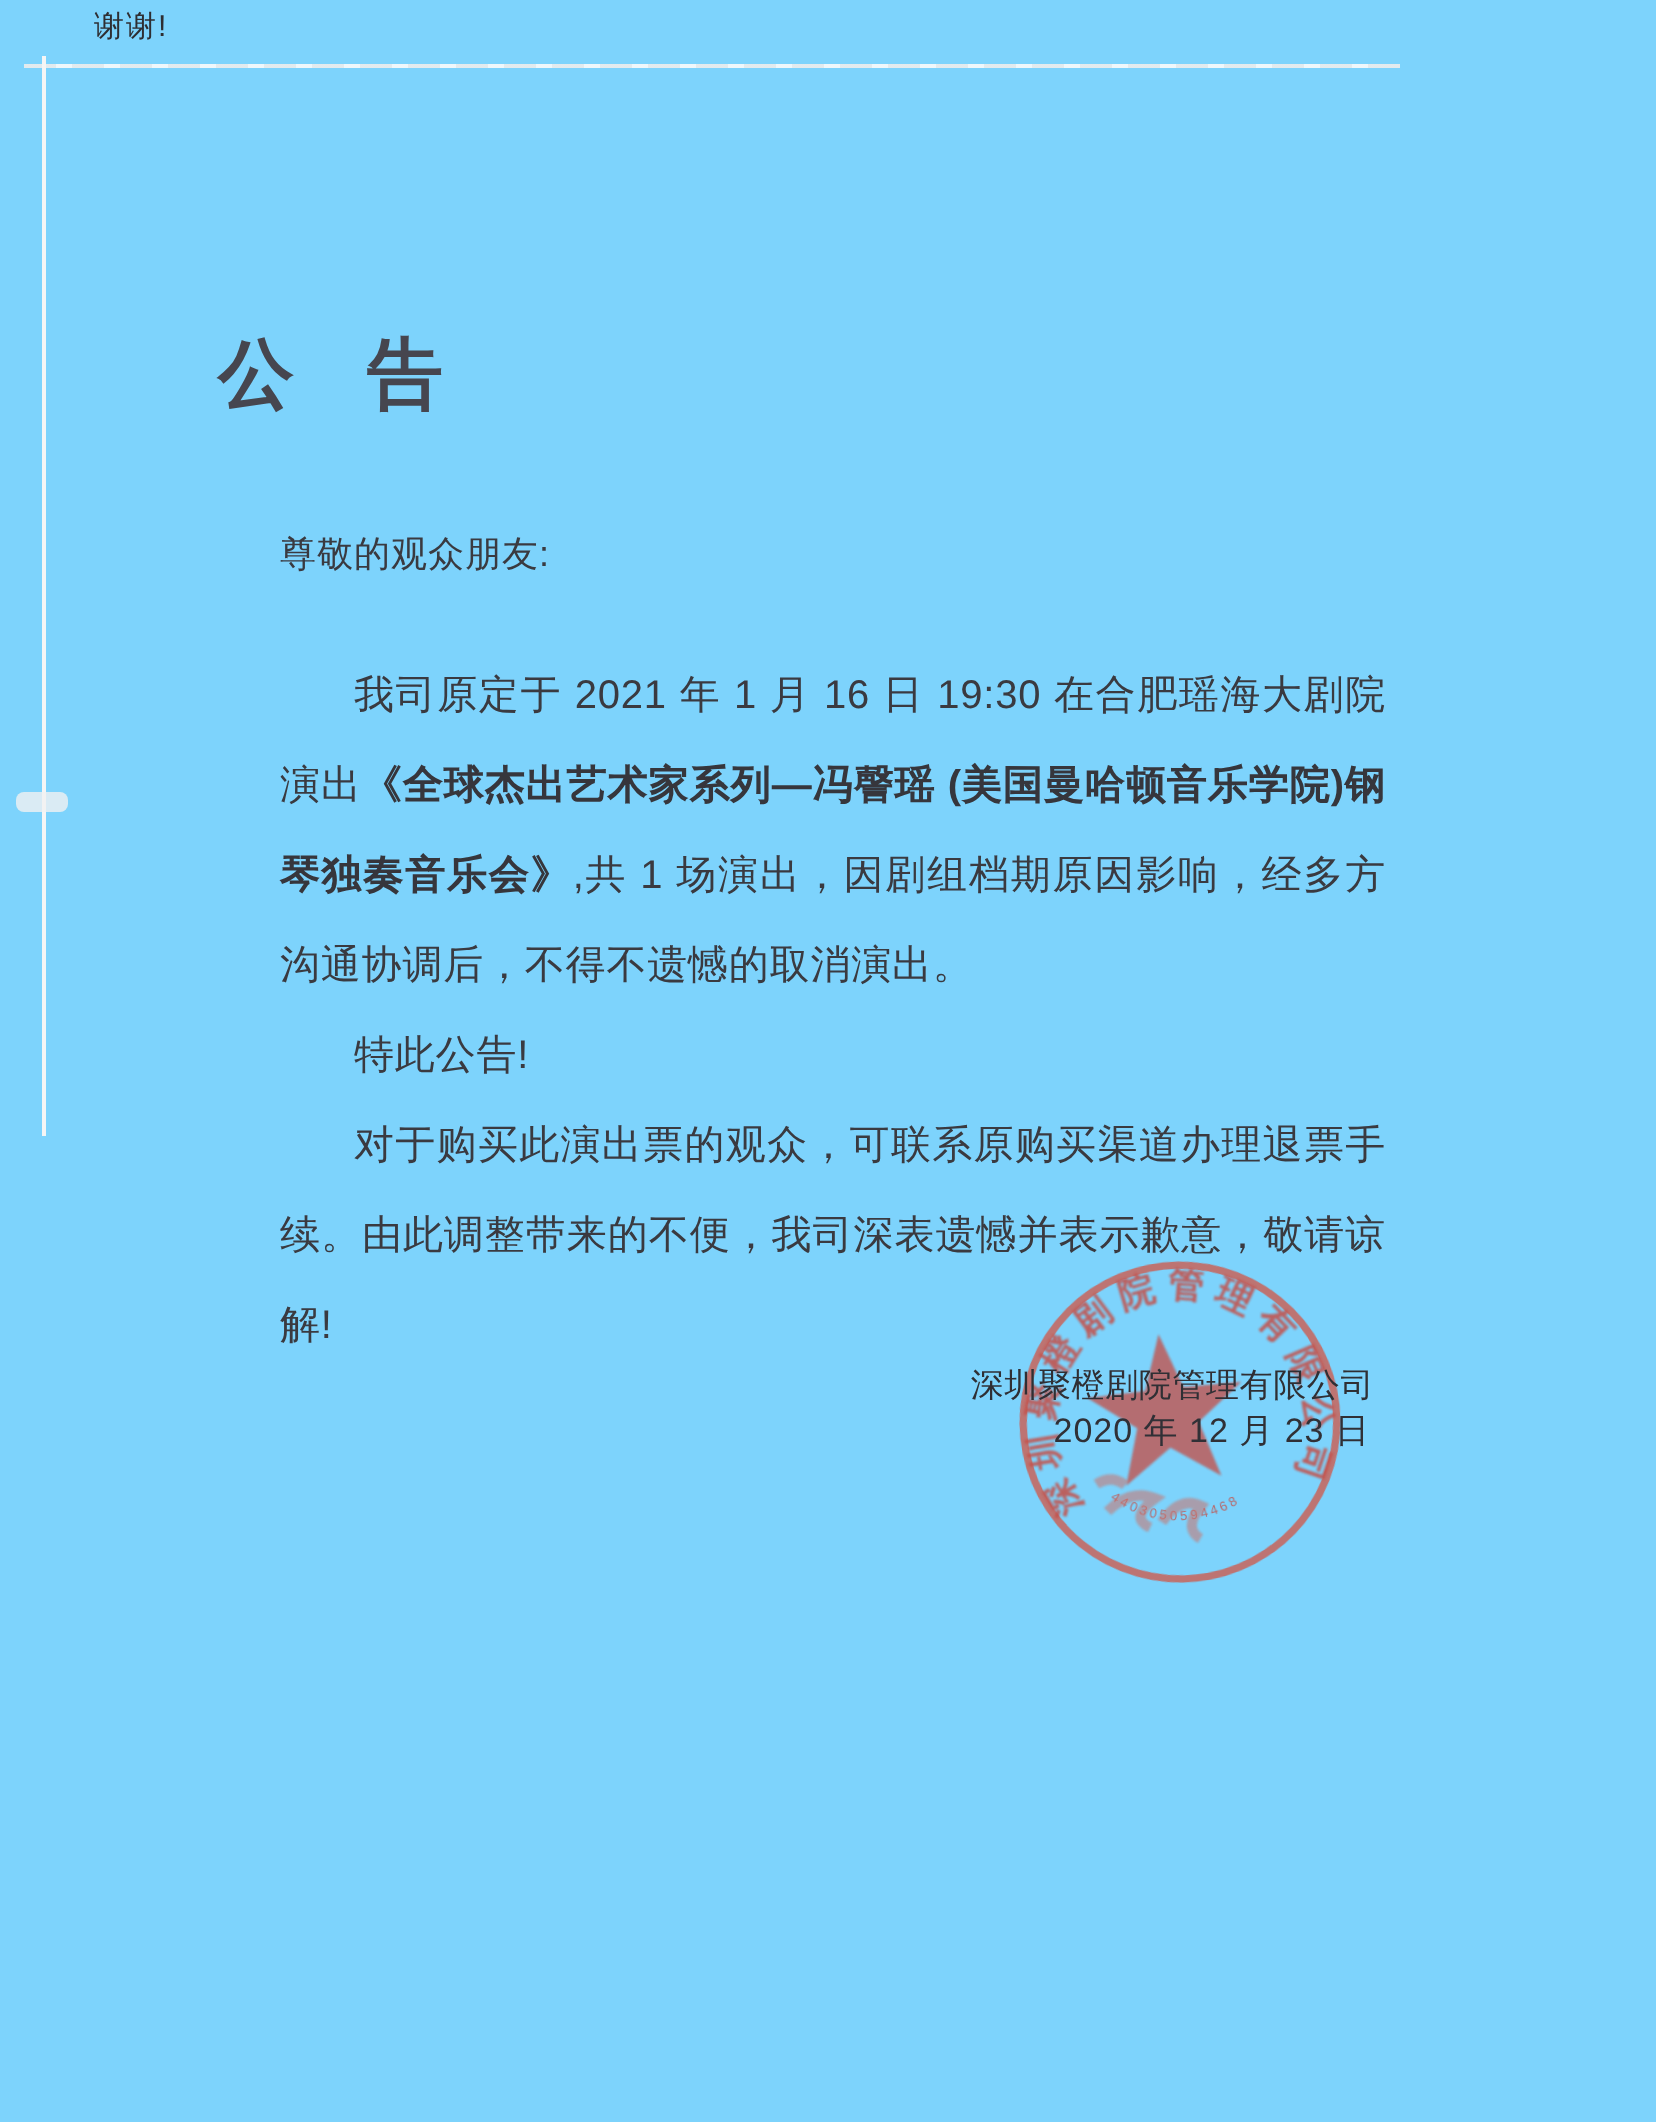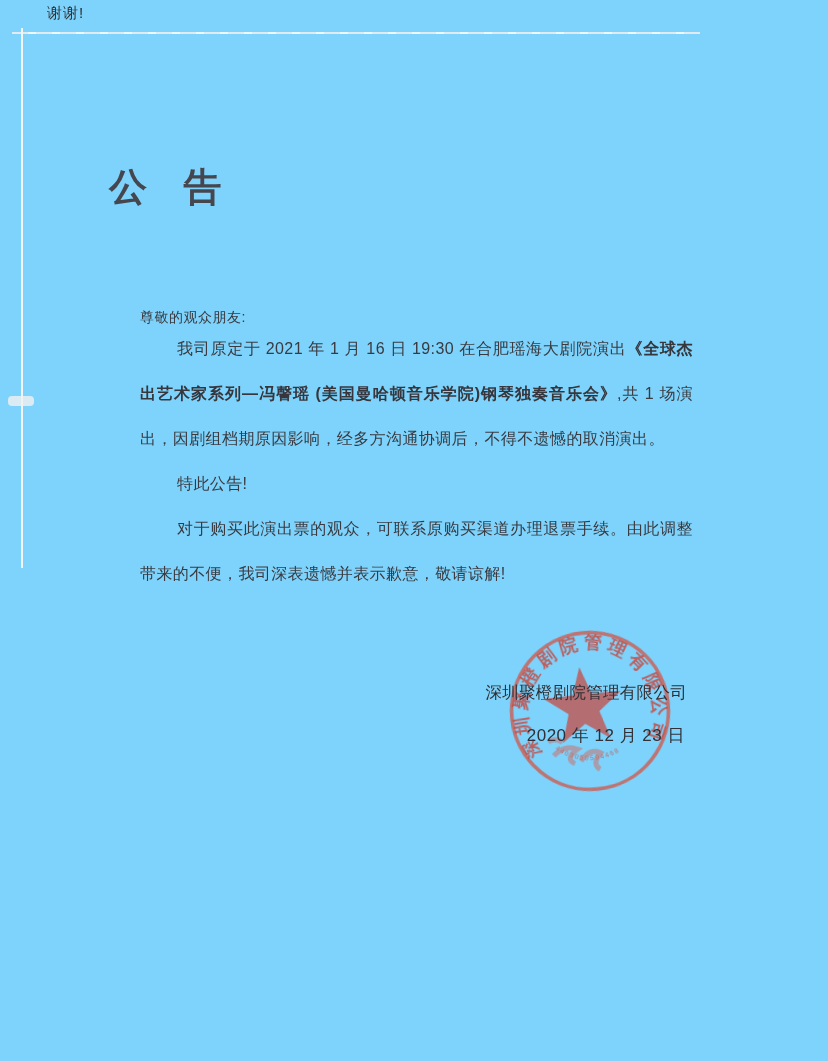--- a/index.html
+++ b/index.html
@@ -69,10 +69,9 @@
     position: absolute;
     left: 140px;
     top: 265px;
-    font-size: 14px;
+    font-size: 18px;
     color: #3a3a40;
     letter-spacing: 0.5px;
-    margin-top: 44px;
   }
 
   .body-text {

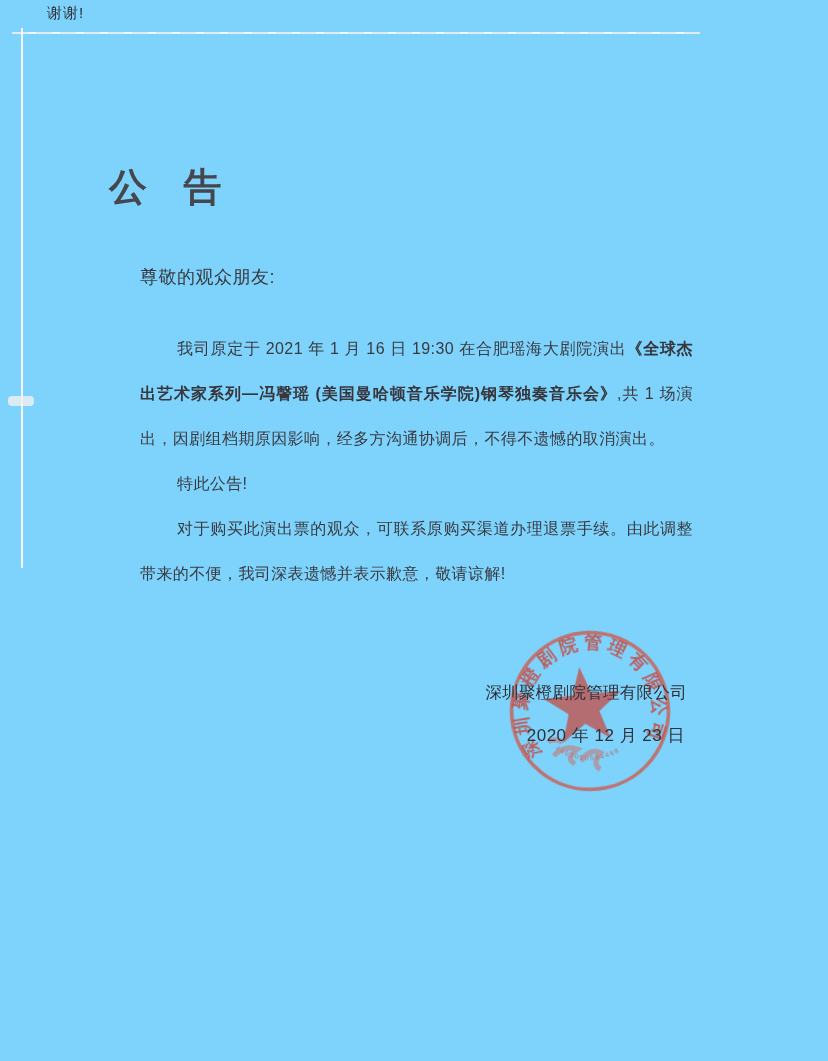--- a/index.html
+++ b/index.html
@@ -79,7 +79,7 @@
     left: 140px;
     top: 326px;
     width: 553px;
-    font-size: 16px;
+    font-size: 20px;
     line-height: 45px;
     color: #3a3a40;
     text-align: justify;

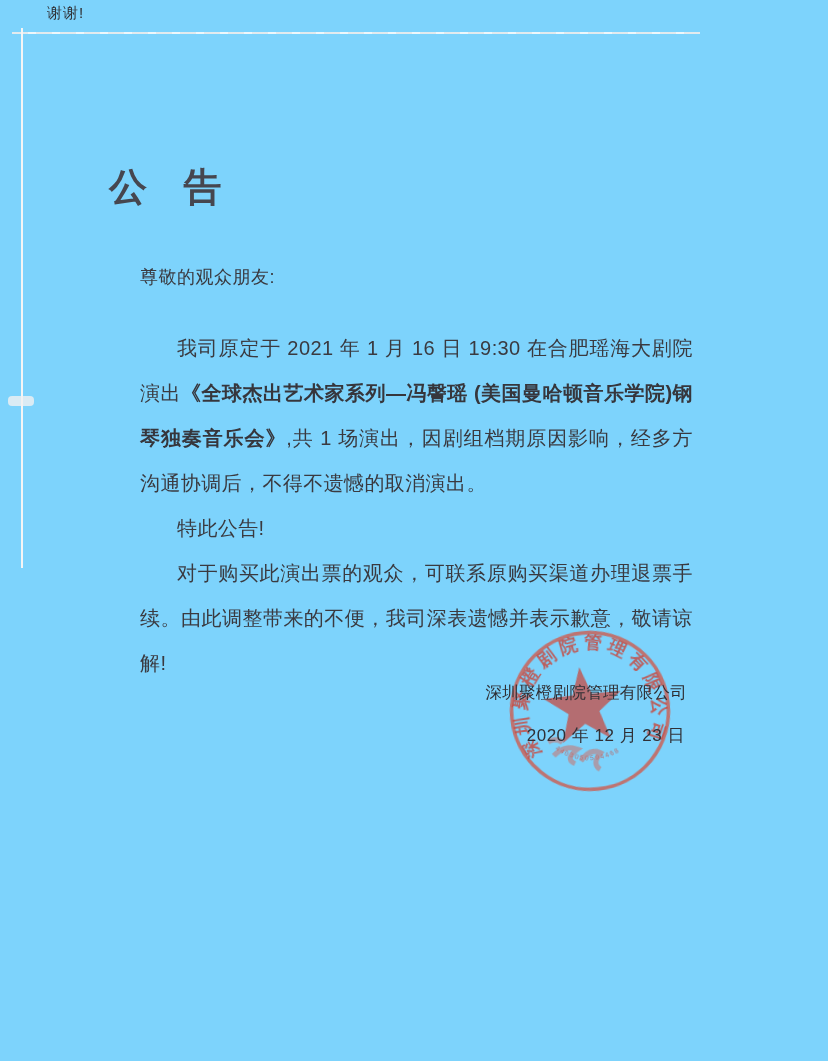--- a/index.html
+++ b/index.html
@@ -105,7 +105,6 @@
     letter-spacing: 0.3px;
   }
   .signature-date {
-    margin-top: 20px;
     font-size: 17px;
     color: #303036;
     letter-spacing: 0.5px;

